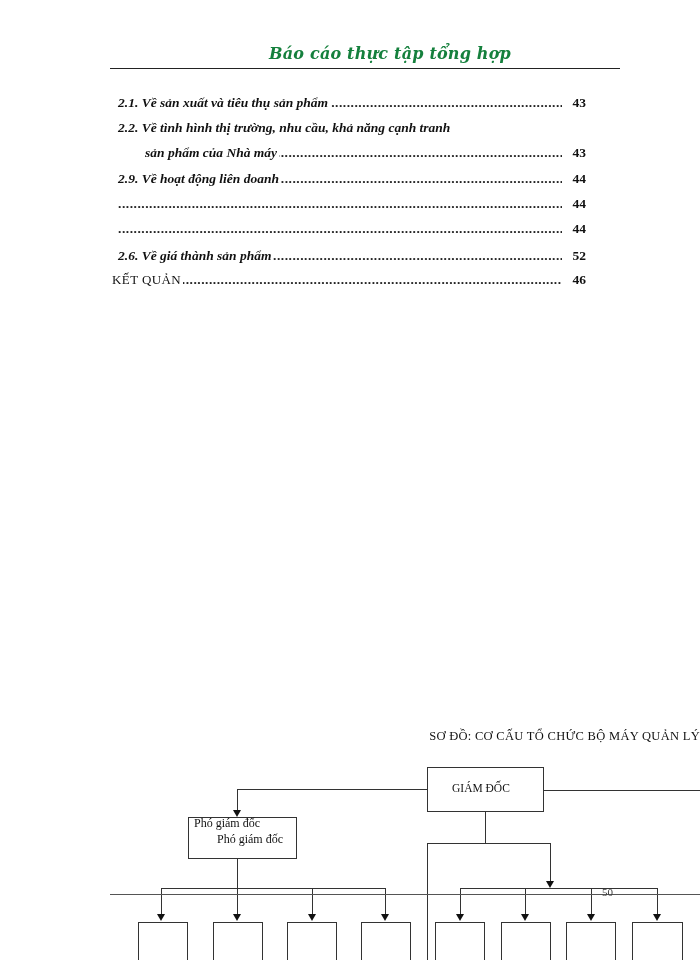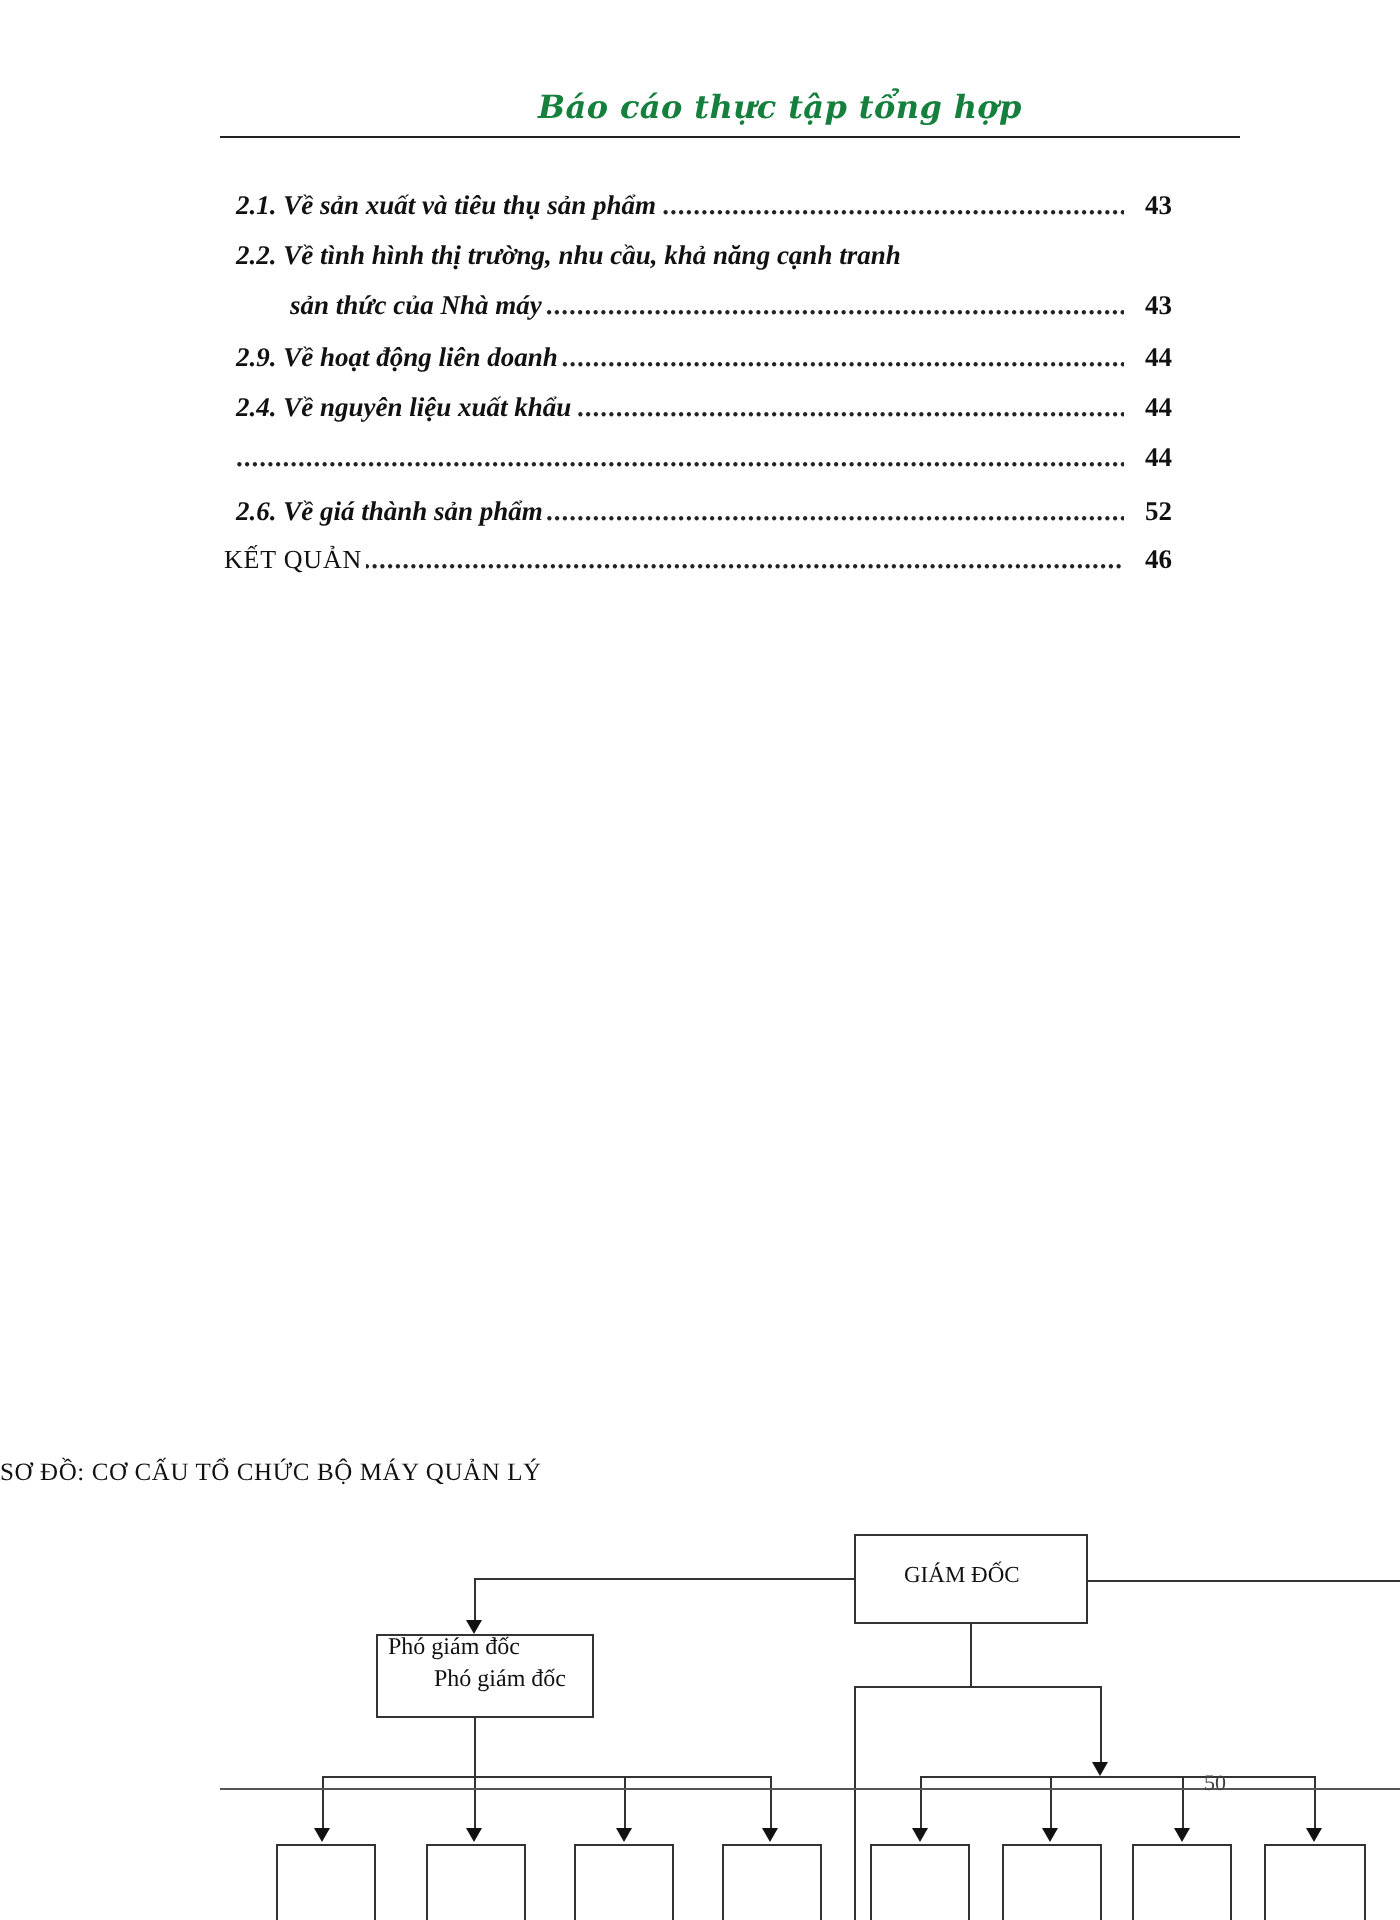--- a/index.html
+++ b/index.html
@@ -37,7 +37,7 @@
     <span class="label" style="left:118px">2.2. Về tình hình thị trường, nhu cầu, khả năng cạnh tranh</span>
   </div>
   <div class="toc-line" style="top:145px">
-    <span class="label" style="left:145px">sản thức của Nhà máy</span>
+    <span class="label" style="left:145px">sản phẩm của Nhà máy</span>
     <span class="dots" style="left:145px;width:417px">.......................................................................................................................................................................</span>
     <span class="page">43</span>
   </div>

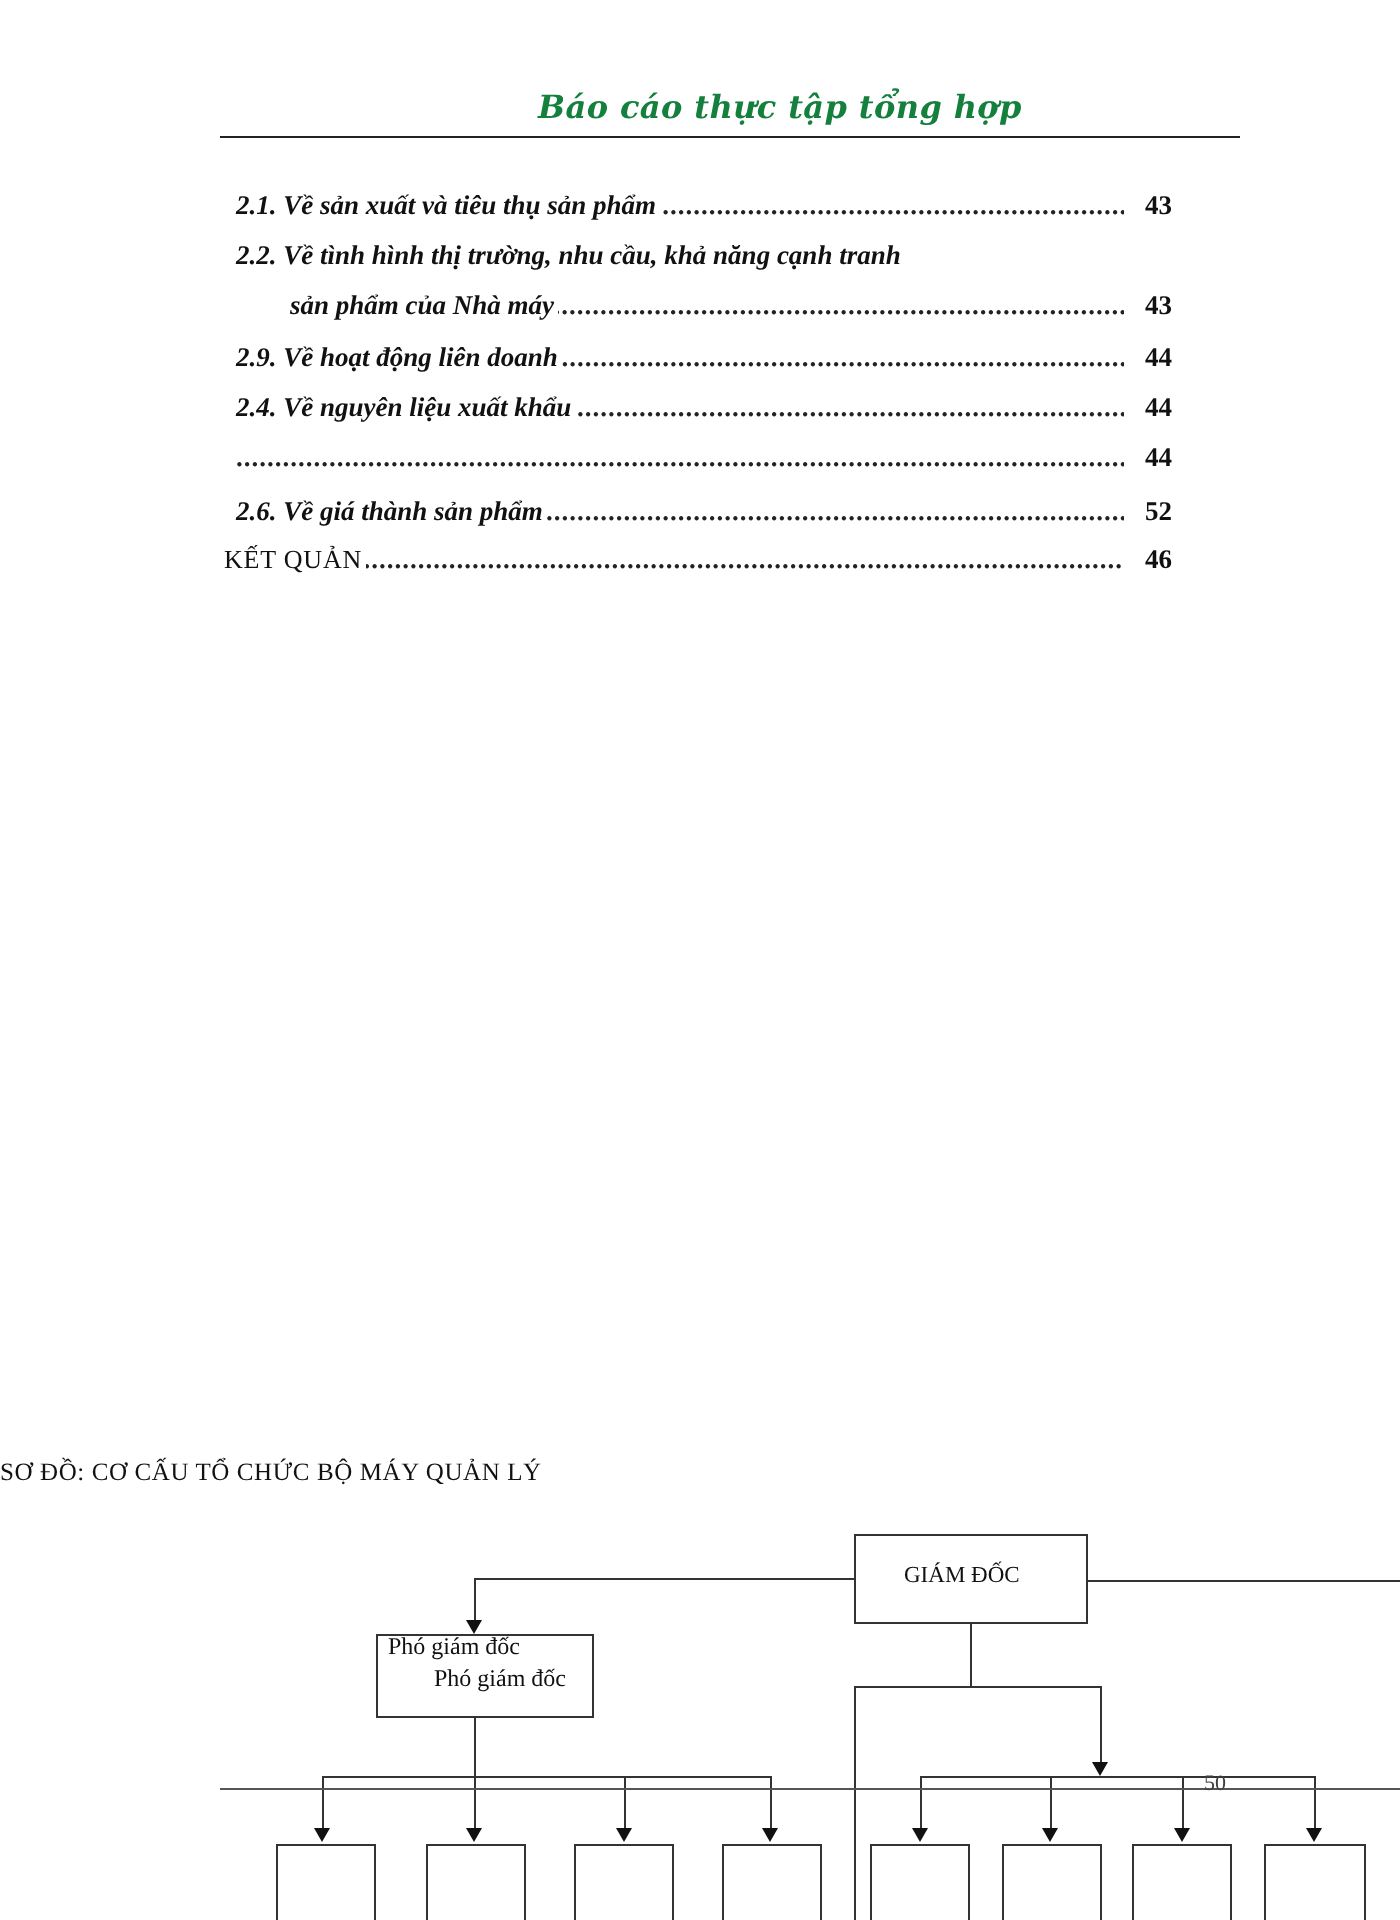--- a/index.html
+++ b/index.html
@@ -47,7 +47,6 @@
     <span class="page">44</span>
   </div>
   <div class="toc-line" style="top:196px">
-    <span class="label" style="left:118px">2.4. Về nguyên liệu xuất khẩu</span>
     <span class="dots" style="left:118px;width:444px">.......................................................................................................................................................................</span>
     <span class="page">44</span>
   </div>

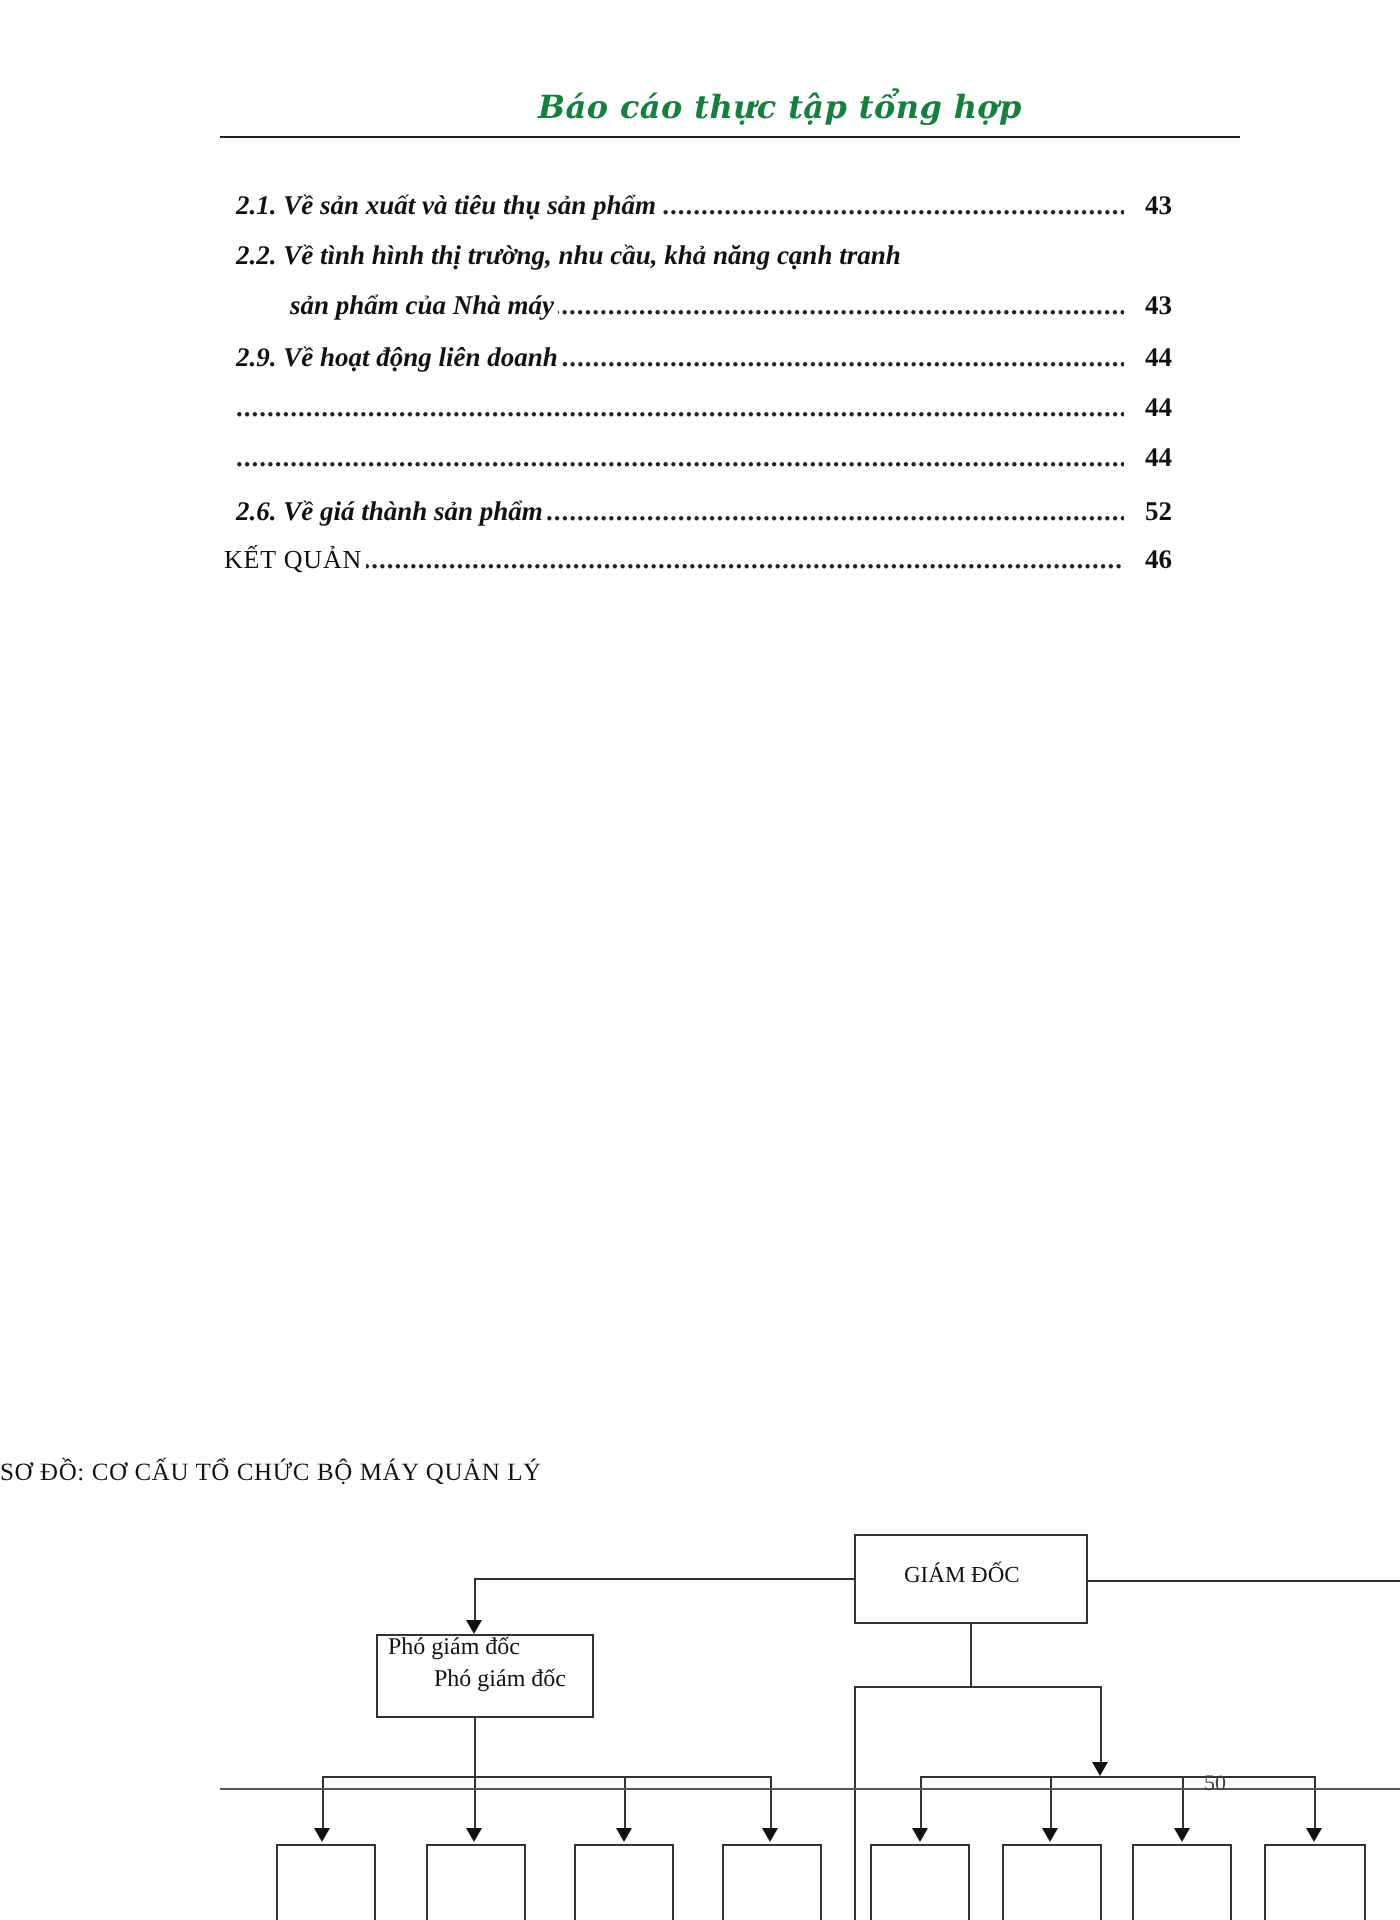--- a/index.html
+++ b/index.html
@@ -11,7 +11,7 @@
   .toc-line .label.plain { font-weight: normal; font-style: normal; font-size: 13px; letter-spacing: 0.4px; }
   .toc-line .dots { position: absolute; top: 0; overflow: hidden; font-weight: bold; letter-spacing: 0.5px; z-index: 1; color: #222; }
   .toc-line .page { position: absolute; top: 0; left: 566px; width: 20px; text-align: right; font-weight: bold; background: #fff; z-index: 2; }
-  .diagram-title { position: absolute; left: 0; width: 700px; top: 729px; text-align: left; font-size: 12.5px; letter-spacing: 0.3px; color: #111; }
+  .diagram-title { position: absolute; left: 0; width: 700px; top: 729px; text-align: right; font-size: 12.5px; letter-spacing: 0.3px; color: #111; }
   .box { position: absolute; border: 1px solid #333; background: transparent; box-sizing: border-box; }
   .box-label { position: absolute; font-size: 12px; white-space: nowrap; color: #111; }
   .ln { position: absolute; background: #333; }

